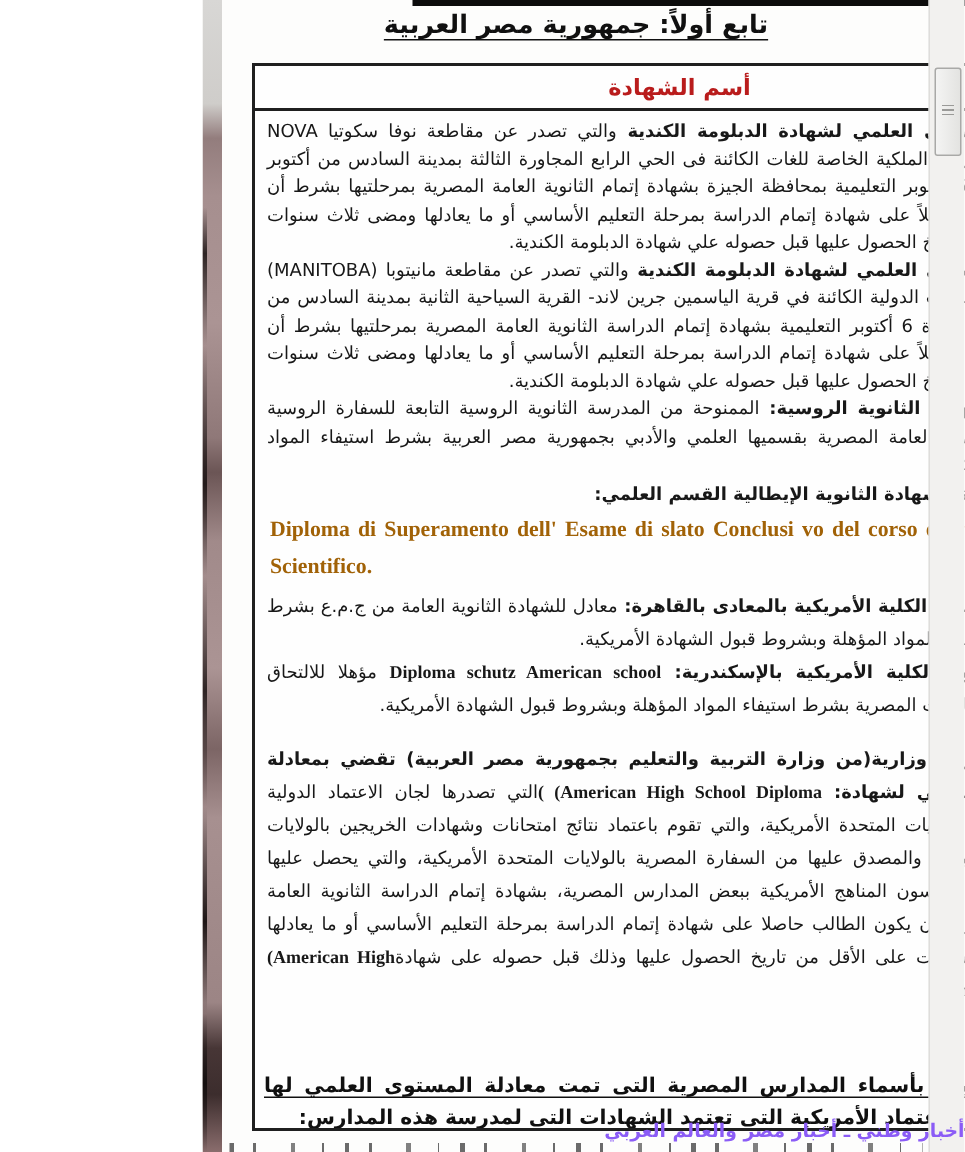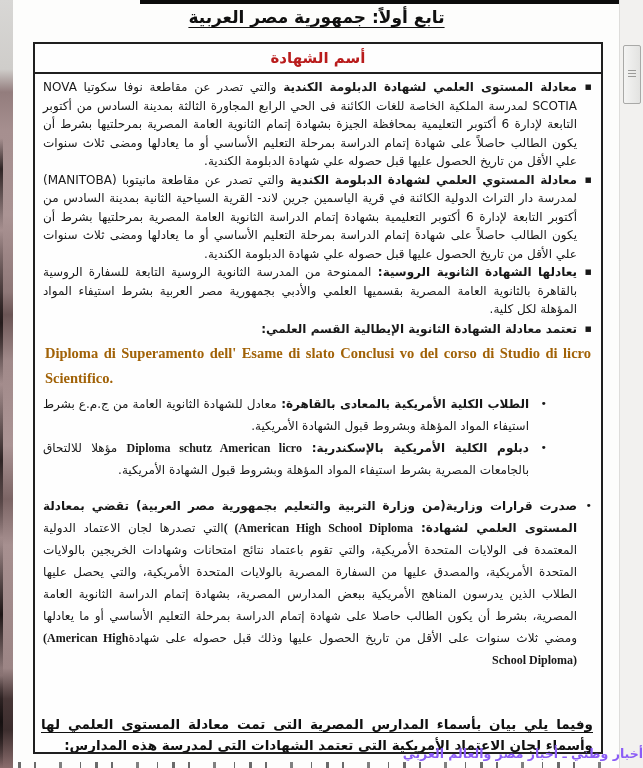--- a/index.html
+++ b/index.html
@@ -8,7 +8,7 @@
     font-family:"DejaVu Sans",sans-serif;color:#151515;
     position:relative;
   }
-  .stage{position:absolute;inset:0;width:643px;height:768px;overflow:hidden;background:#fdfdfc;}
+  .stage{position:absolute;inset:0;width:508px;height:768px;overflow:hidden;background:#fdfdfc;}
 
   
   .photo-strip{

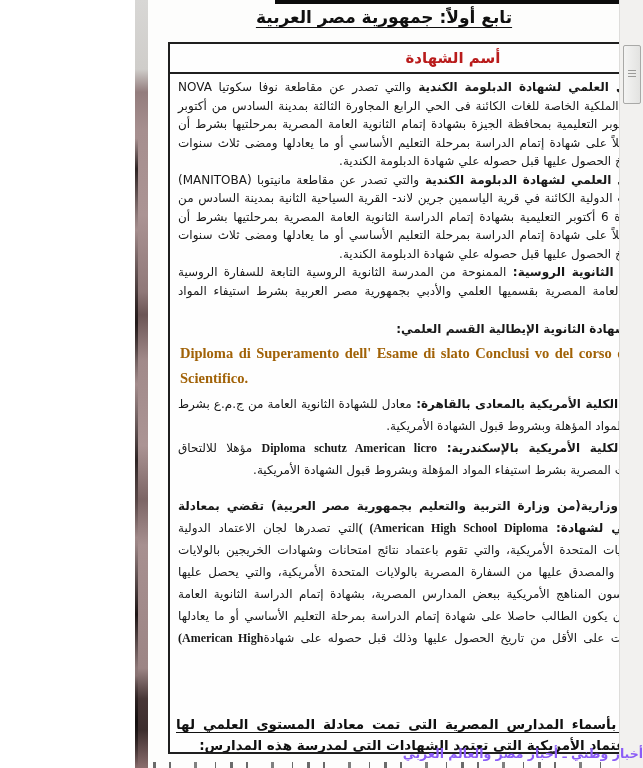--- a/index.html
+++ b/index.html
@@ -139,7 +139,7 @@
 
       <div class="item loose indent">
         <span class="bullet">•</span>
-        <span class="lead">دبلوم الكلية الأمريكية بالإسكندرية: </span><span class="latin">Diploma schutz American licro</span><span> مؤهلا للالتحاق بالجامعات المصرية بشرط استيفاء المواد المؤهلة وبشروط قبول الشهادة الأمريكية.</span>
+        <span class="lead">دبلوم الكلية الأمريكية بالإسكندرية: </span><span class="latin">Diploma schutz American school</span><span> مؤهلا للالتحاق بالجامعات المصرية بشرط استيفاء المواد المؤهلة وبشروط قبول الشهادة الأمريكية.</span>
       </div>
 
       <div class="spacer"></div>

